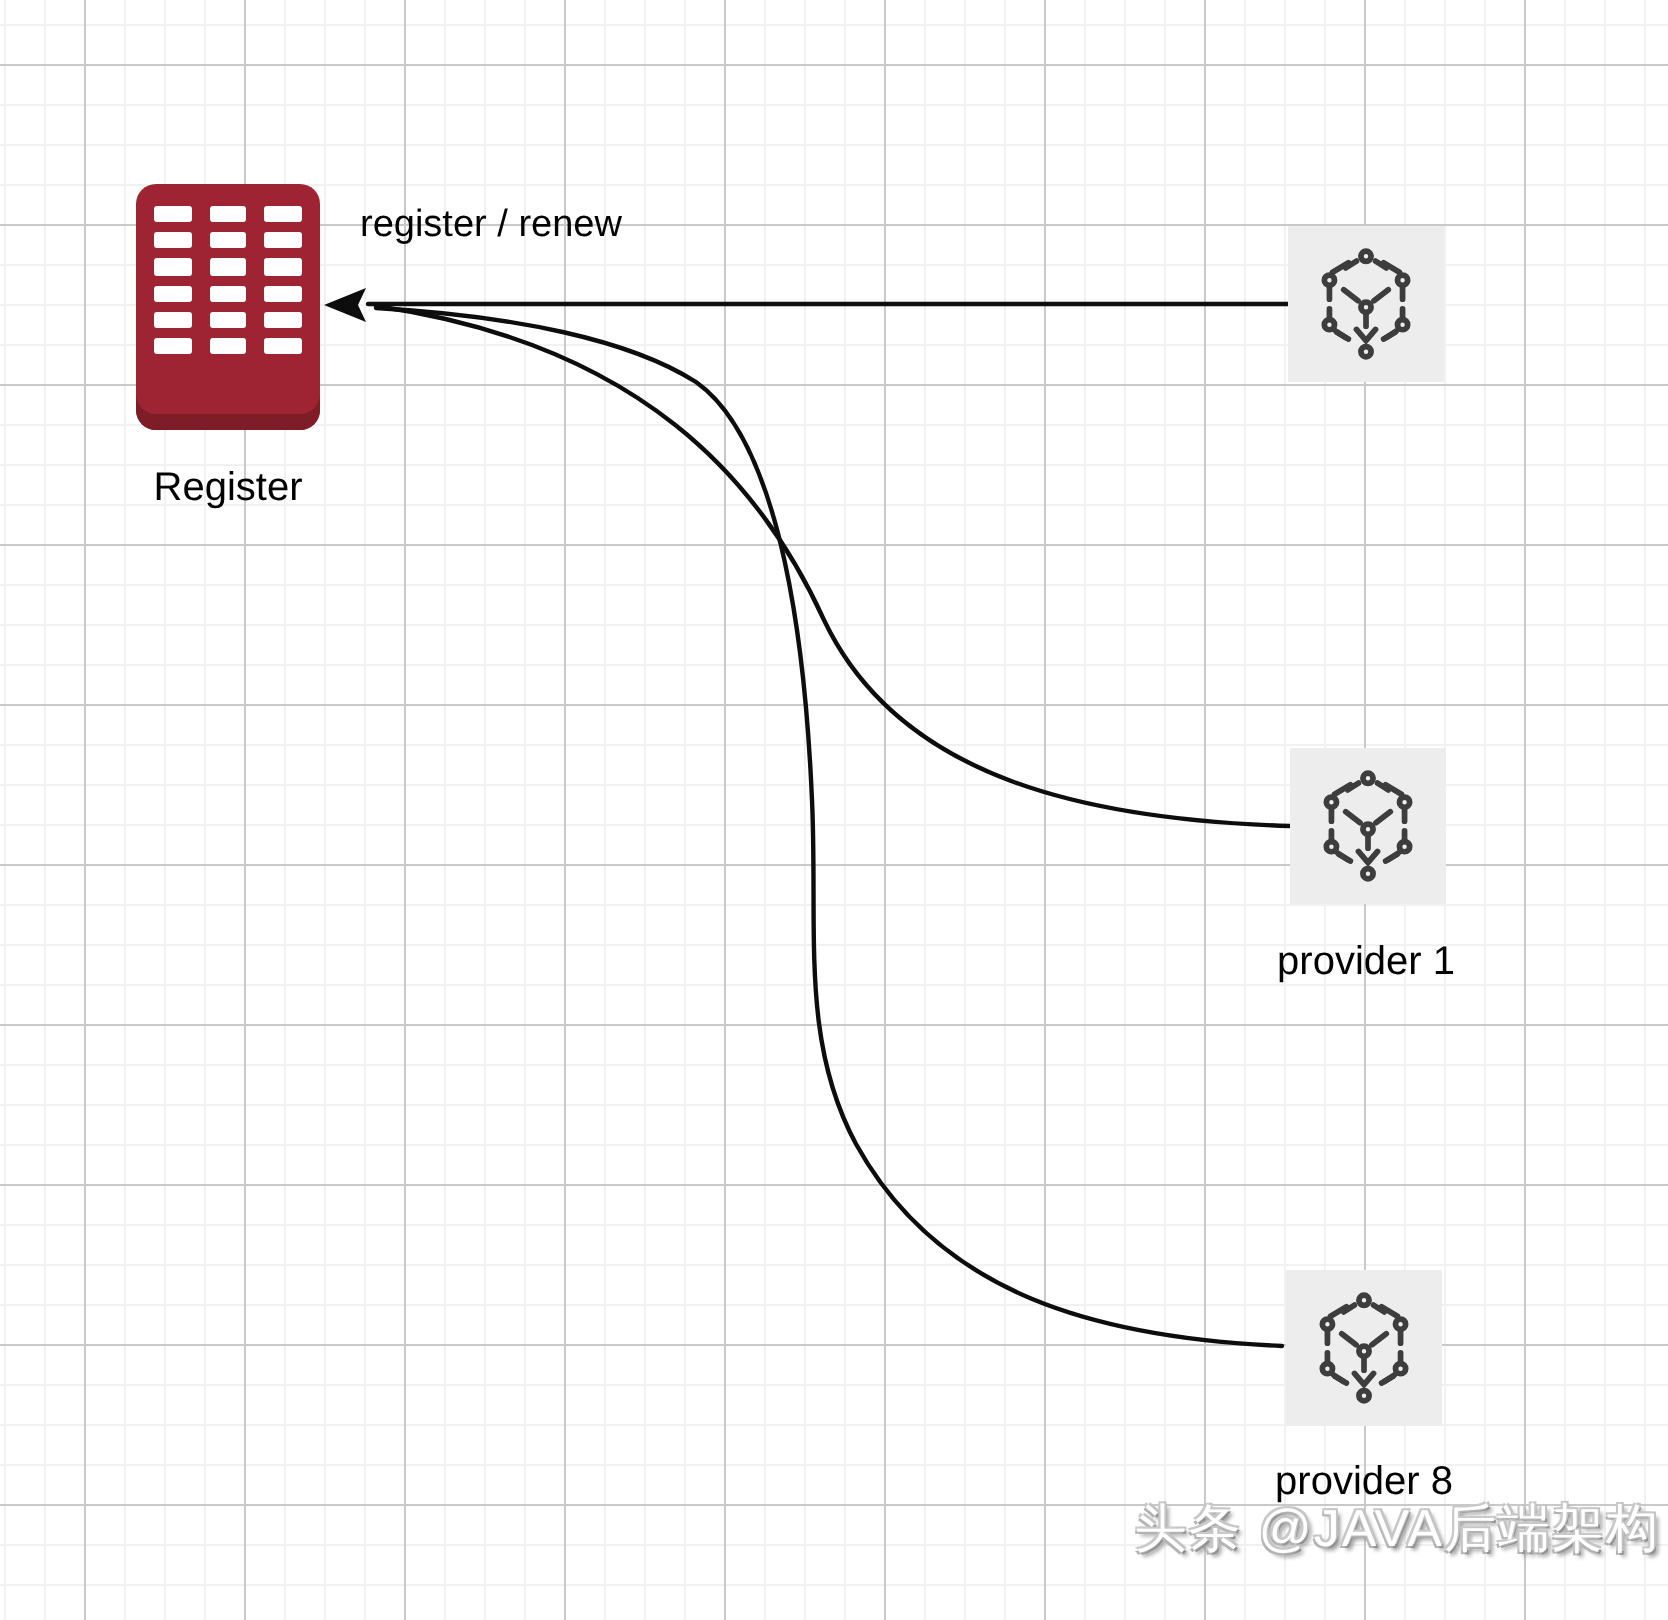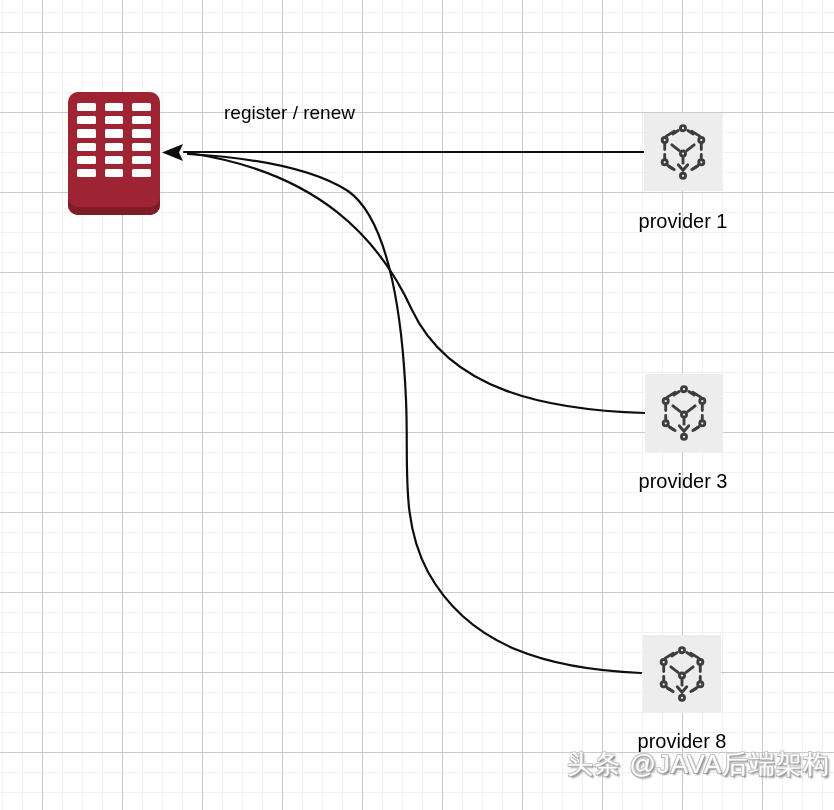--- a/index.html
+++ b/index.html
@@ -41,7 +41,7 @@
   
   .edge-label{
     position:absolute;left:180px;top:102px;
-    font-size:19px;color:#000;white-space:nowrap;margin-left:44px;
+    font-size:19px;color:#000;white-space:nowrap;
   }
 
   

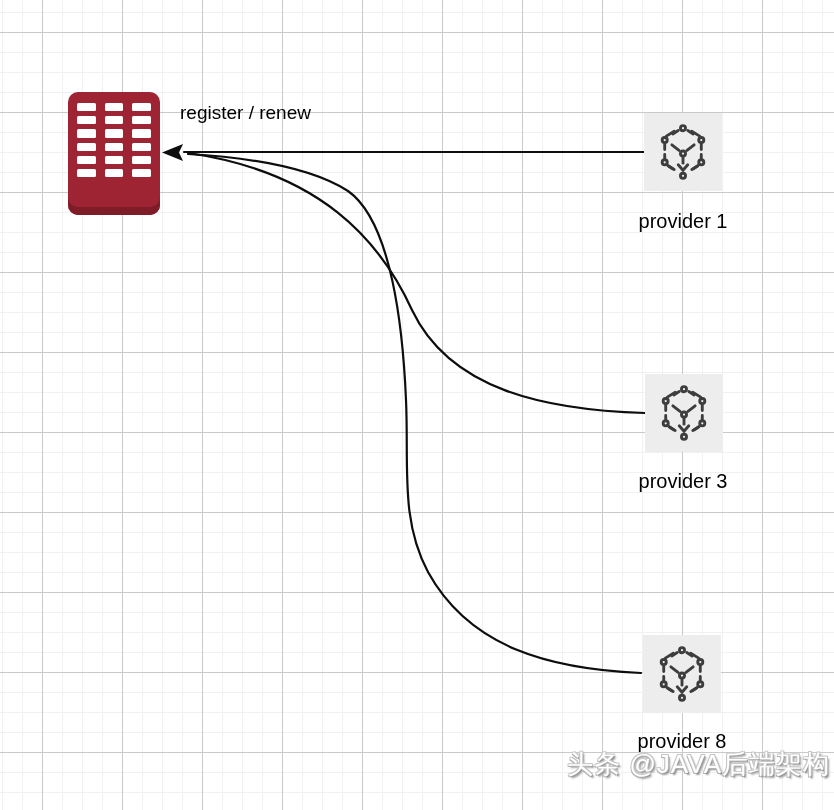--- a/index.html
+++ b/index.html
@@ -147,7 +147,6 @@
         <use href="#cube"></use>
       </svg>
   </div>
-  <div class="provider-label p1">provider 1</div>
 
   <div class="provider-icon p2">
     <svg width="58" height="62">

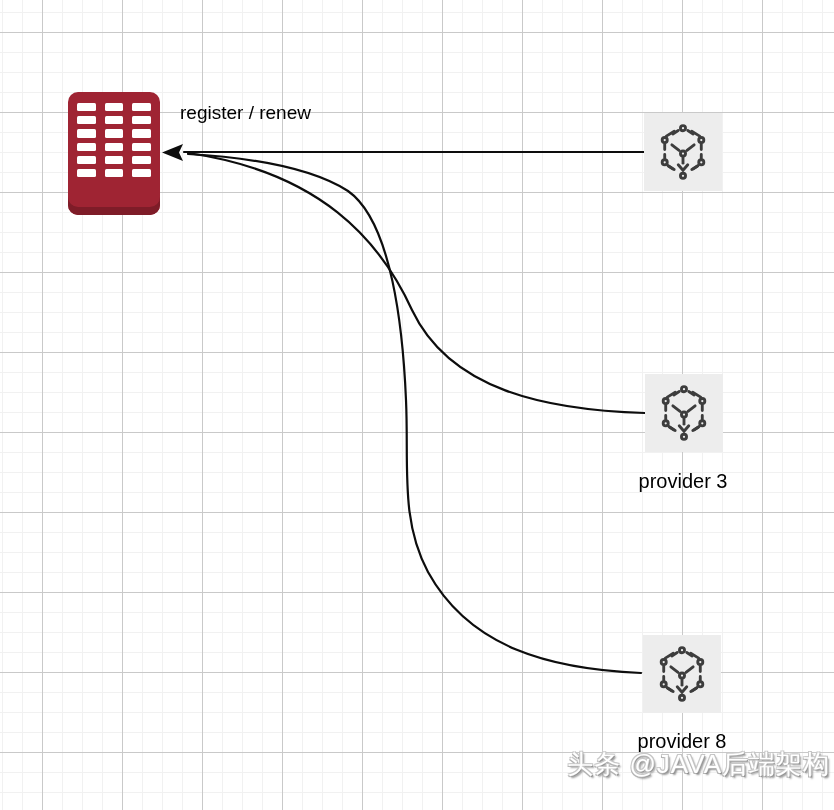--- a/index.html
+++ b/index.html
@@ -139,6 +139,7 @@
         <i></i>
     </div>
   </div>
+  <div class="register-label">Register</div>
 
   <div class="edge-label">register / renew</div>
 

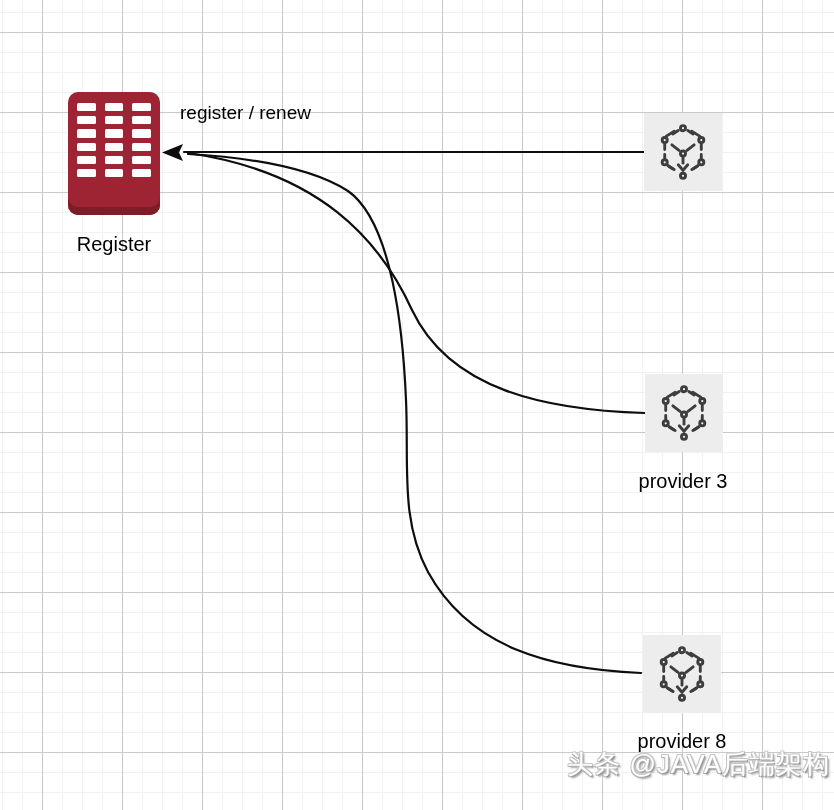--- a/index.html
+++ b/index.html
@@ -154,7 +154,7 @@
         <use href="#cube"></use>
       </svg>
   </div>
-  <div class="provider-label p2">provider 3</div>
+  <div class="provider-label p2">provider 1</div>
 
   <div class="provider-icon p3">
     <svg width="58" height="62">

